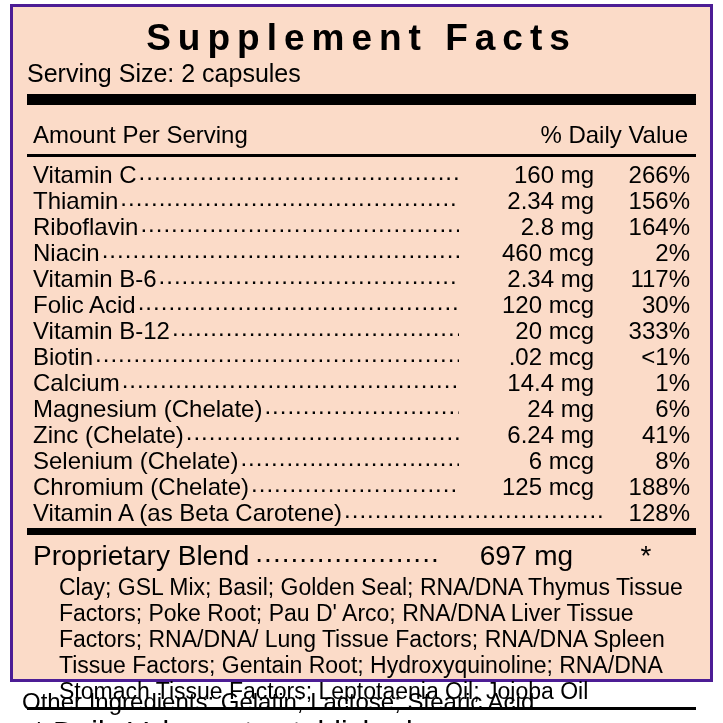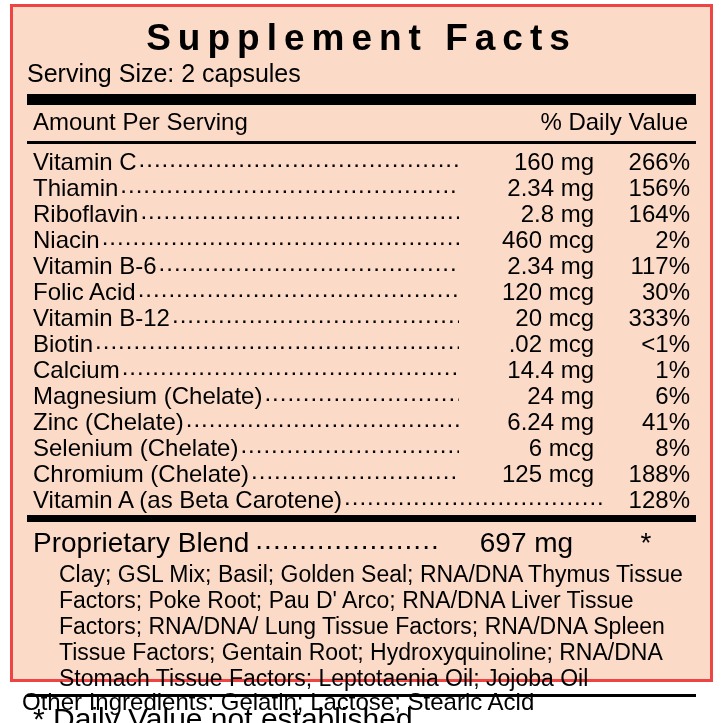--- a/index.html
+++ b/index.html
@@ -28,7 +28,7 @@
     width: 703px;
     height: 678px;
     background: #fbdbc8;
-    border: 3px solid #ef4444;
+    border: 3px solid #4c1d95;
     box-sizing: border-box;
     padding: 0 14px;
   }

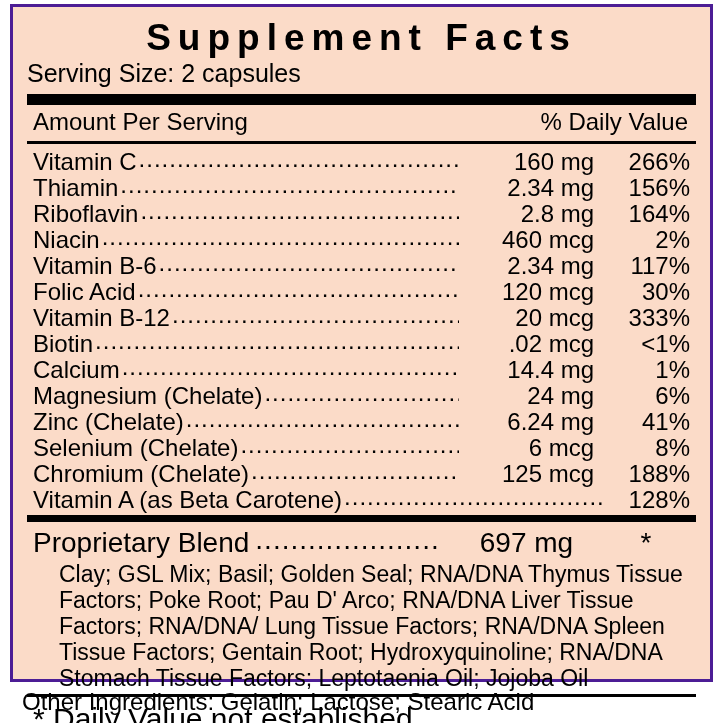--- a/index.html
+++ b/index.html
@@ -77,6 +77,7 @@
     flex: 0 0 auto;
     text-align: left;
     padding-right: 2px;
+    margin-top: 13px;
   }
   .rows {
     padding: 2px 6px 0 6px;

